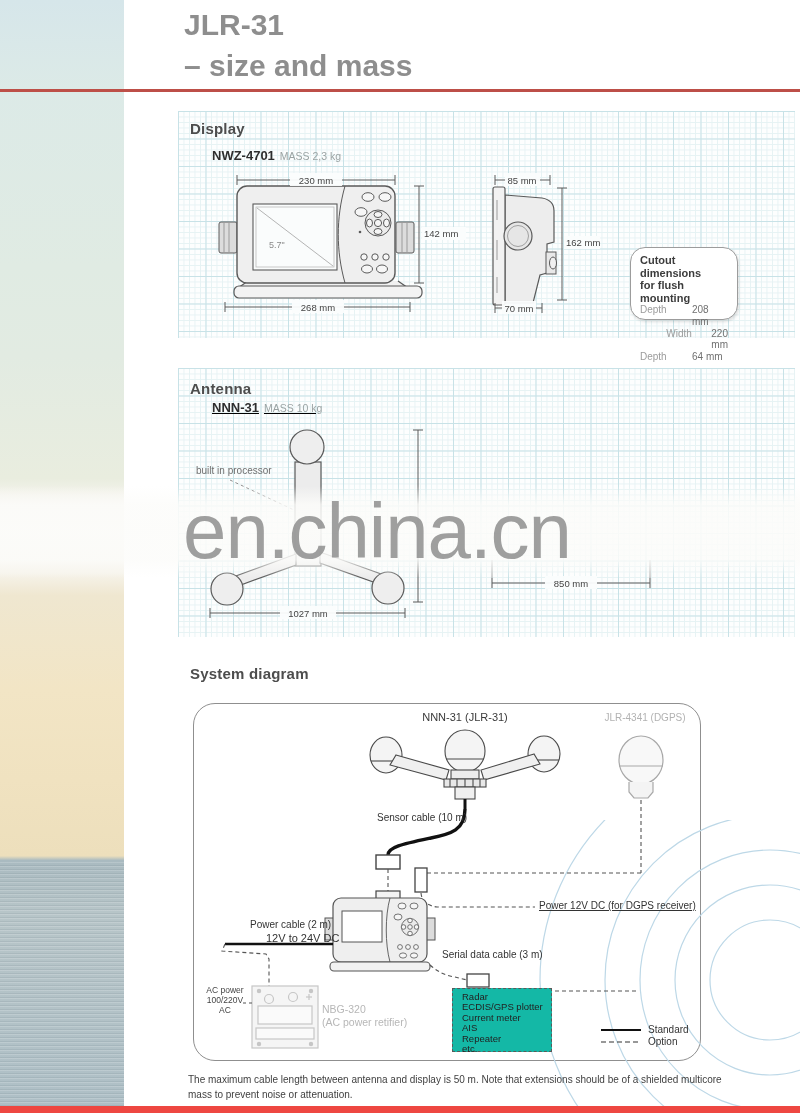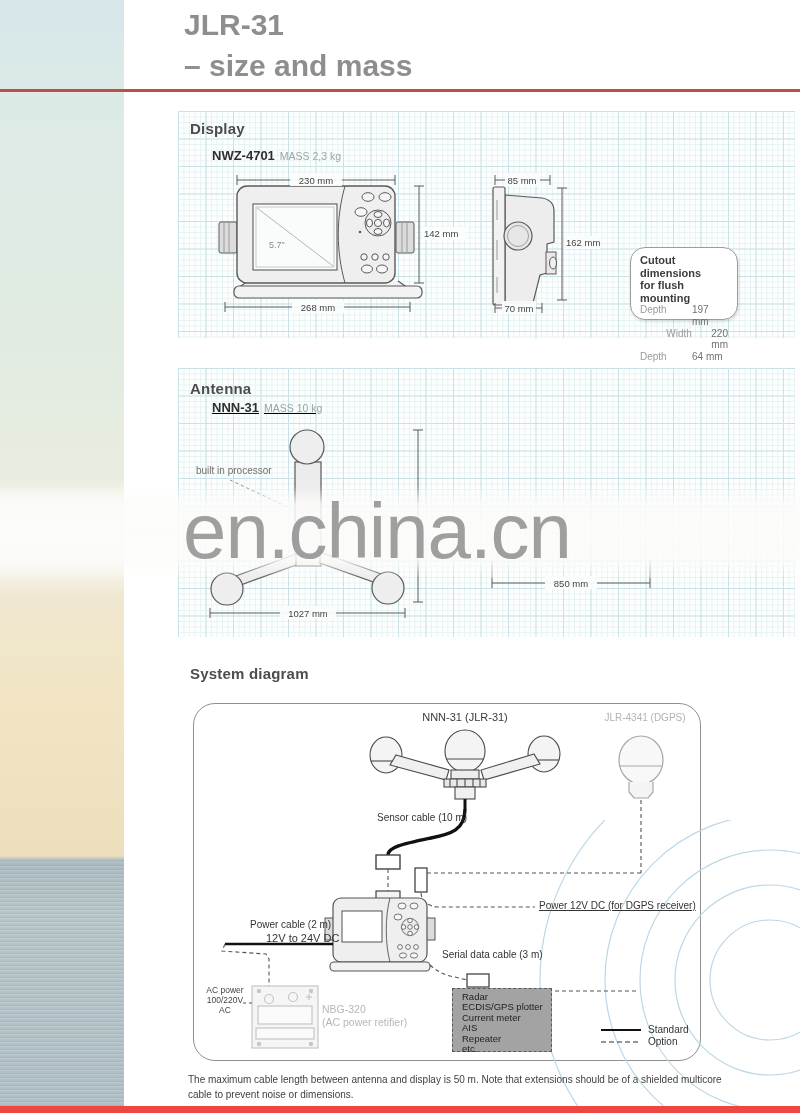--- a/index.html
+++ b/index.html
@@ -150,7 +150,7 @@
       <div style="font-size:11px;font-weight:bold;color:#3c3c3c;line-height:12.5px;">for flush mounting</div>
       <div style="display:flex;font-size:10px;line-height:11.8px;">
         <span style="width:52px;color:#9b9b9b;">Depth</span>
-        <span style="color:#707070;">197 mm</span>
+        <span style="color:#707070;">208 mm</span>
       </div>
       <div style="display:flex;font-size:10px;line-height:11.8px;text-align:right;">
         <span style="width:52px;color:#9b9b9b;">Width</span>

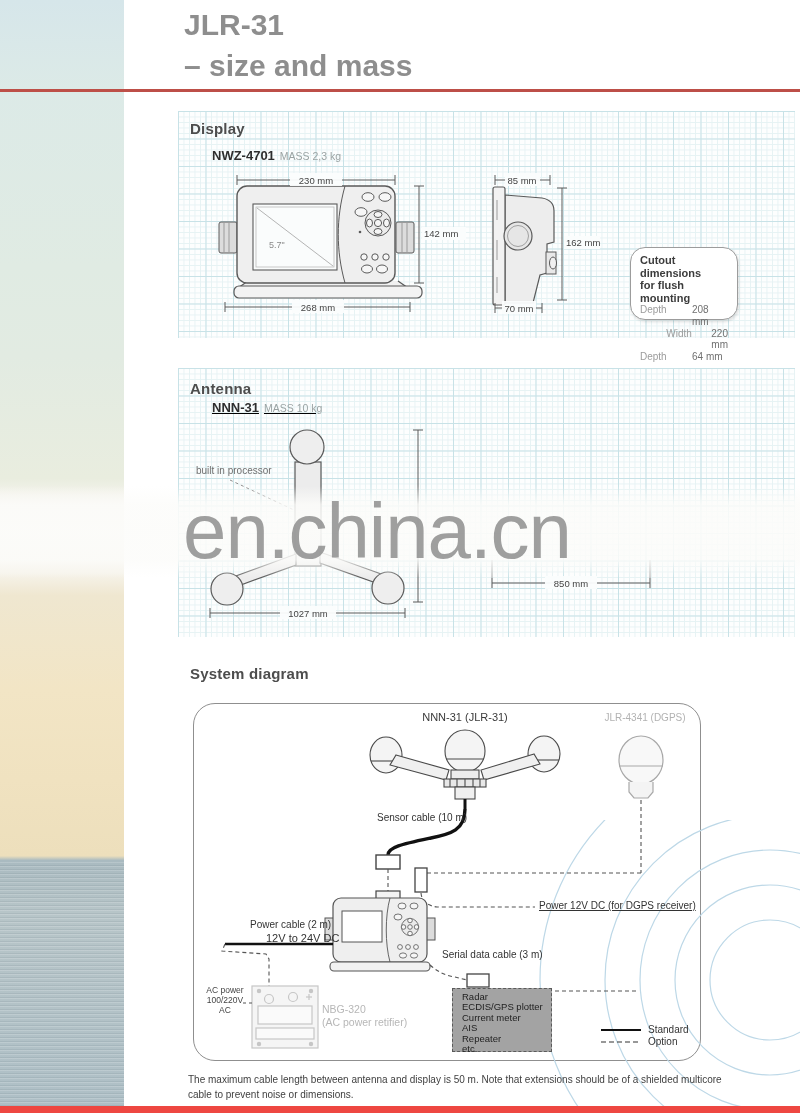--- a/index.html
+++ b/index.html
@@ -224,7 +224,7 @@
     </g>
   </svg>
 
-  <div class="abs" style="left:452px;top:988px;width:100px;height:64px;border:1.3px dashed #5a5a5a;background:#a3a3a3;box-sizing:border-box;padding-top:3px;">
+  <div class="abs" style="left:452px;top:988px;width:100px;height:64px;border:1.3px dashed #5a5a5a;background:#14b8a6;box-sizing:border-box;padding-top:3px;">
     <div class="devrow">Radar</div>
     <div class="devrow">ECDIS/GPS plotter</div>
     <div class="devrow">Current meter</div>

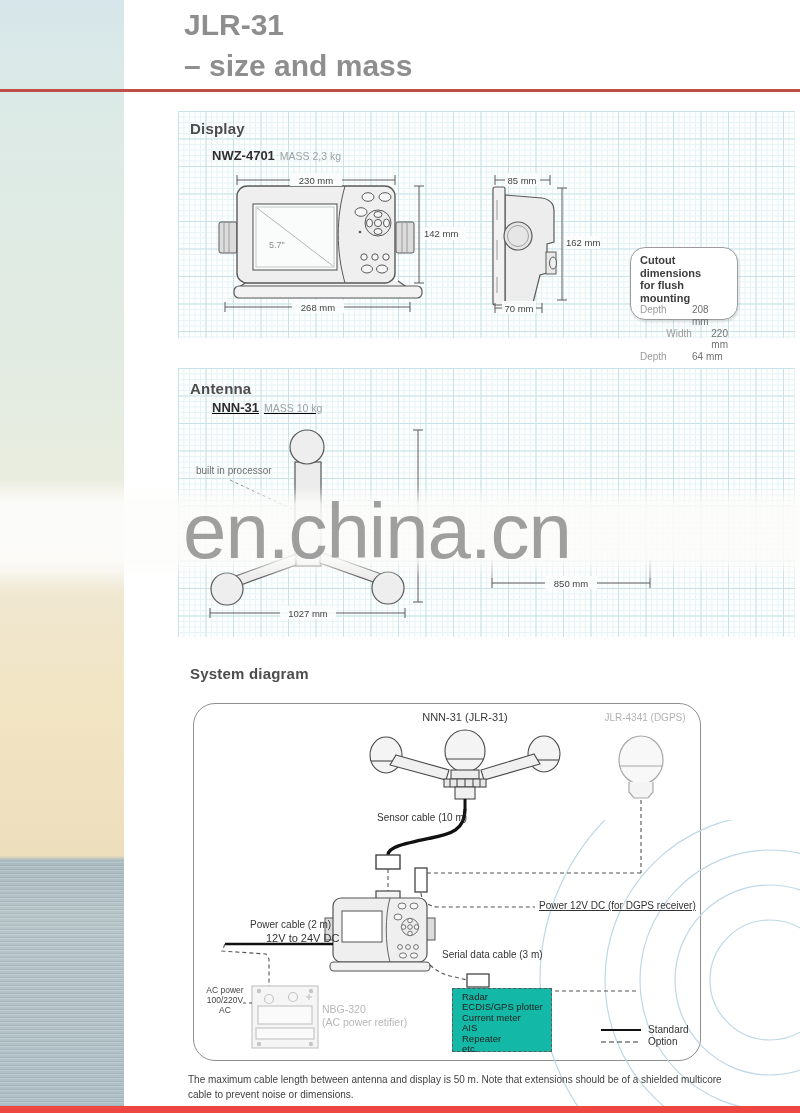--- a/index.html
+++ b/index.html
@@ -342,7 +342,7 @@
   <div class="abs lbl" style="left:648px;top:1036px;">Option</div>
 
   <div class="abs footer-line" style="left:188px;top:1072px;">The maximum cable length between antenna and display is 50 m. Note that extensions should be of a shielded multicore</div>
-  <div class="abs footer-line" style="left:188px;top:1087px;">cable to prevent noise or dimensions.</div>
+  <div class="abs footer-line" style="left:188px;top:1087px;">mass to prevent noise or attenuation.</div>
 
   <div class="abs" style="left:0;top:1106px;width:800px;height:7px;background:#ee4741;"></div>
 

